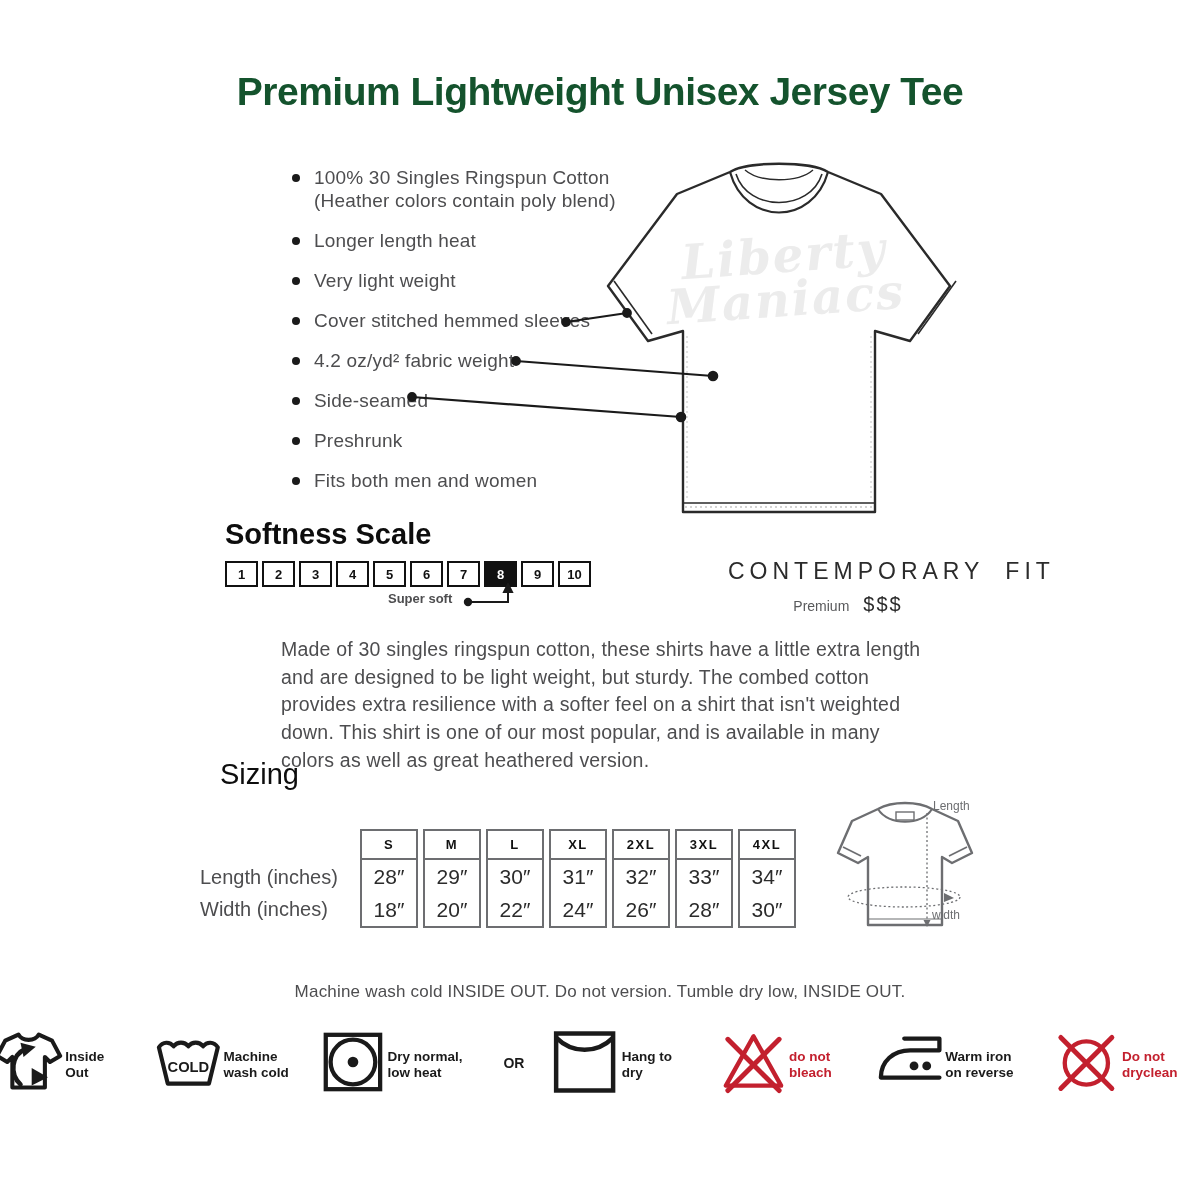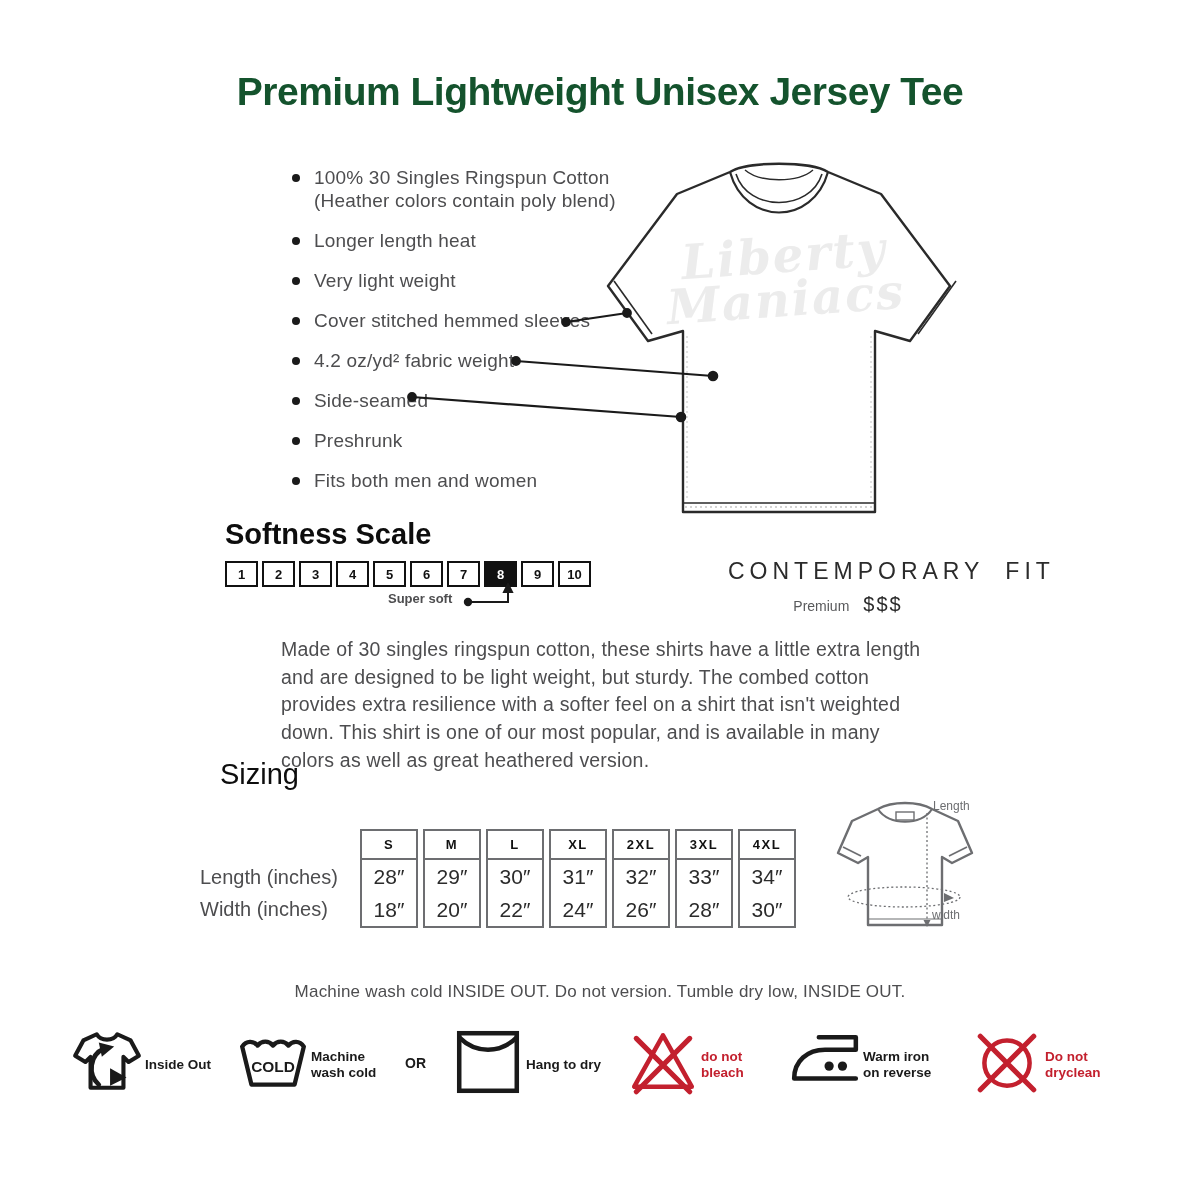--- a/index.html
+++ b/index.html
@@ -235,6 +235,14 @@
     <div class="care-label lw70">Machine wash cold</div>
   </div>
 
+  <div class="care-item">
+    <svg width="76" height="74" viewBox="0 0 72 72">
+      <rect x="8" y="8" width="56" height="56" fill="none" stroke="#1a1a1a" stroke-width="4.4"></rect>
+      <circle cx="36" cy="36" r="23" fill="none" stroke="#1a1a1a" stroke-width="4.4"></circle>
+      <circle cx="36" cy="36" r="5.5" fill="#1a1a1a"></circle>
+    </svg>
+    <div class="care-label lw92">Dry normal, low heat</div>
+  </div>
 
   <div class="or-word">OR</div>
 

